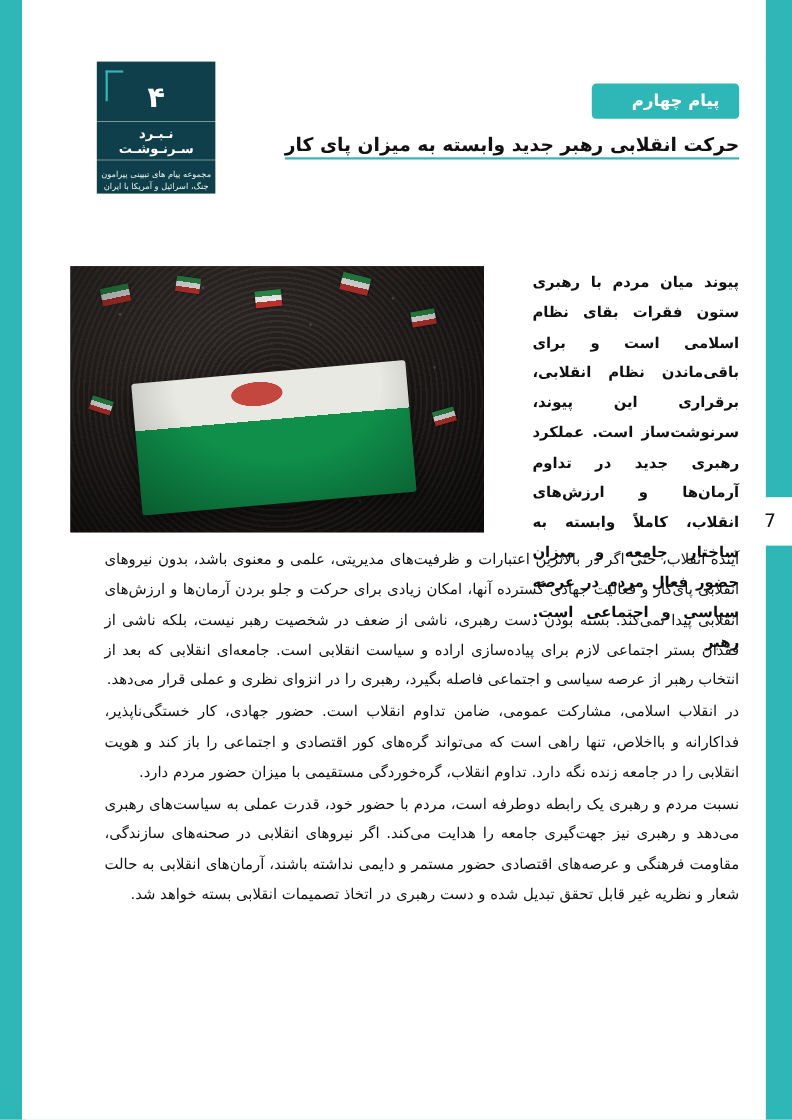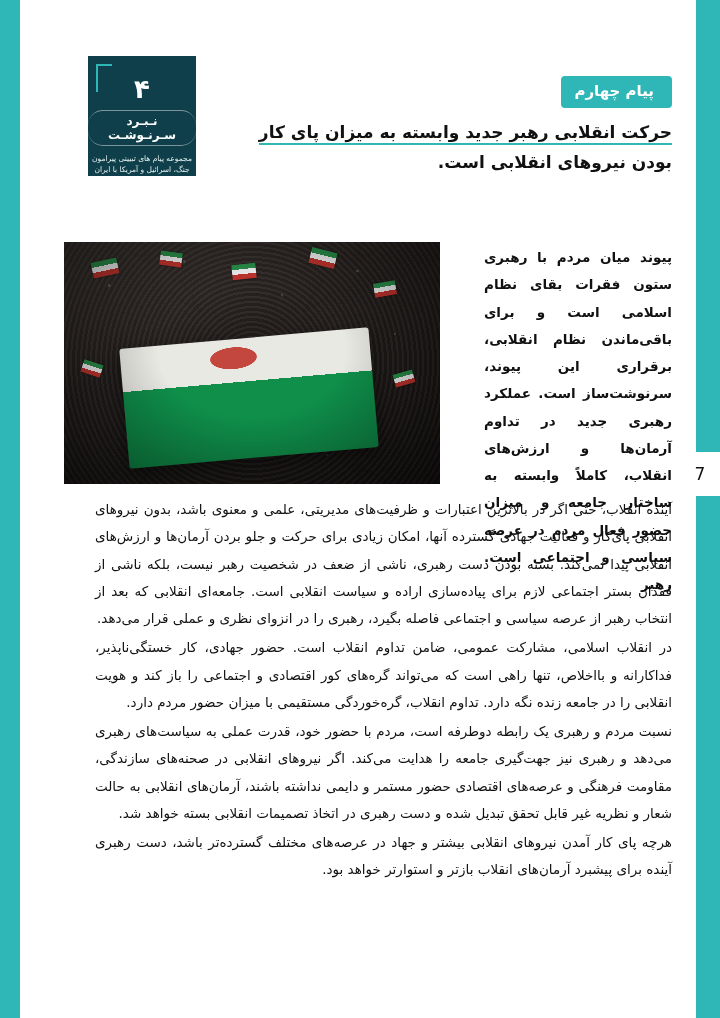--- a/index.html
+++ b/index.html
@@ -98,7 +98,7 @@
     color: #ffffff;
     font-size: 15px;
     font-weight: bold;
-    padding: 6px 18px 8px 13px;
+    padding: 6px 18px 8px 36px;
     border-radius: 4px;
     direction: rtl;
   }

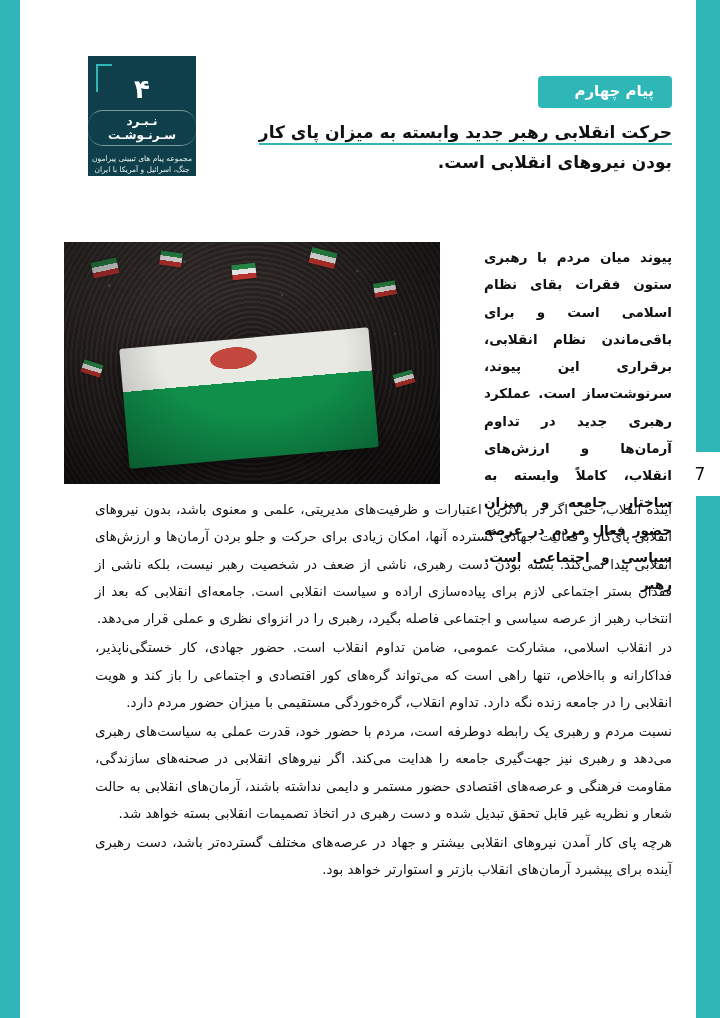--- a/index.html
+++ b/index.html
@@ -57,7 +57,6 @@
     border-bottom: 1px solid rgba(255,255,255,.45);
     padding: 3px 6px;
     display: inline-block;
-    border-radius: 15px;
   }
   .masthead .sub1 {
     margin-top: 7px;

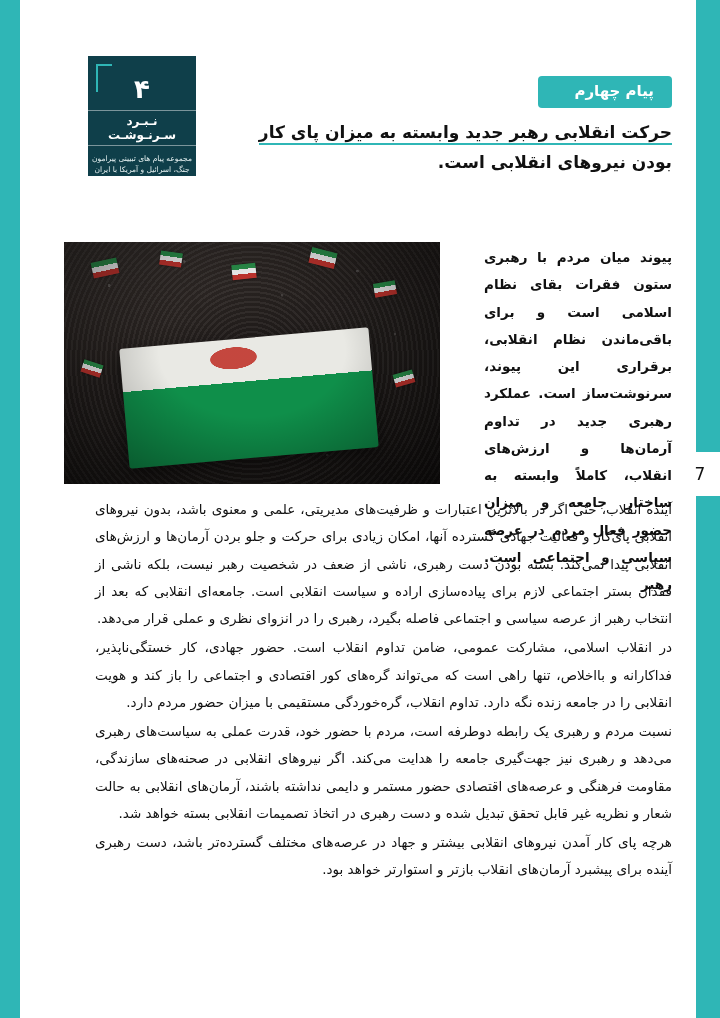--- a/index.html
+++ b/index.html
@@ -279,7 +279,6 @@
 
     <div class="headline">
       <span class="u">حرکت انقلابی رهبر جدید وابسته به میزان پای کار</span><br>
-      <span>بودن نیروهای انقلابی است.</span>
     </div>
 
     <div class="photo">

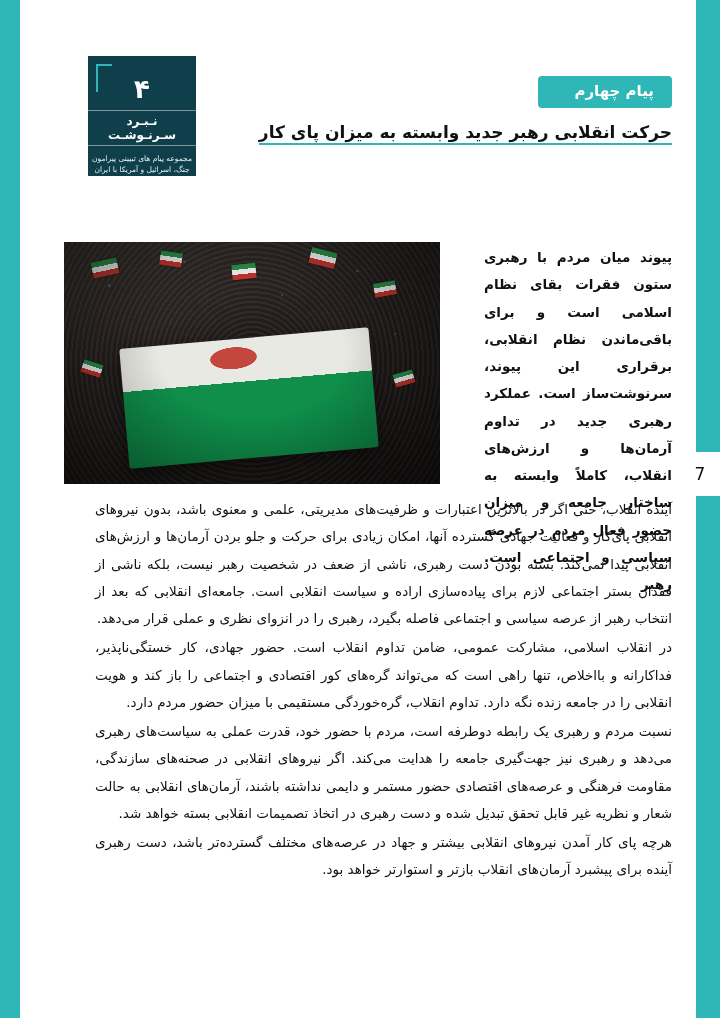--- a/index.html
+++ b/index.html
@@ -301,7 +301,6 @@
       <p>آینده انقلاب، حتی اگر در بالاترین اعتبارات و ظرفیت‌های مدیریتی، علمی و معنوی باشد، بدون نیروهای انقلابی پای‌کار و فعالیت جهادی گسترده آنها، امکان زیادی برای حرکت و جلو بردن آرمان‌ها و ارزش‌های انقلابی پیدا نمی‌کند. بسته بودن دست رهبری، ناشی از ضعف در شخصیت رهبر نیست، بلکه ناشی از فقدان بستر اجتماعی لازم برای پیاده‌سازی اراده و سیاست انقلابی است. جامعه‌ای انقلابی که بعد از انتخاب رهبر از عرصه سیاسی و اجتماعی فاصله بگیرد، رهبری را در انزوای نظری و عملی قرار می‌دهد.</p>
       <p>در انقلاب اسلامی، مشارکت عمومی، ضامن تداوم انقلاب است. حضور جهادی، کار خستگی‌ناپذیر، فداکارانه و بااخلاص، تنها راهی است که می‌تواند گره‌های کور اقتصادی و اجتماعی را باز کند و هویت انقلابی را در جامعه زنده نگه دارد. تداوم انقلاب، گره‌خوردگی مستقیمی با میزان حضور مردم دارد.</p>
       <p>نسبت مردم و رهبری یک رابطه دوطرفه است، مردم با حضور خود، قدرت عملی به سیاست‌های رهبری می‌دهد و رهبری نیز جهت‌گیری جامعه را هدایت می‌کند. اگر نیروهای انقلابی در صحنه‌های سازندگی، مقاومت فرهنگی و عرصه‌های اقتصادی حضور مستمر و دایمی نداشته باشند، آرمان‌های انقلابی به حالت شعار و نظریه غیر قابل تحقق تبدیل شده و دست رهبری در اتخاذ تصمیمات انقلابی بسته خواهد شد.</p>
-      <p>هرچه پای کار آمدن نیروهای انقلابی بیشتر و جهاد در عرصه‌های مختلف گسترده‌تر باشد، دست رهبری آینده برای پیشبرد آرمان‌های انقلاب بازتر و استوارتر خواهد بود.</p>
     </div>
   </div>
 

